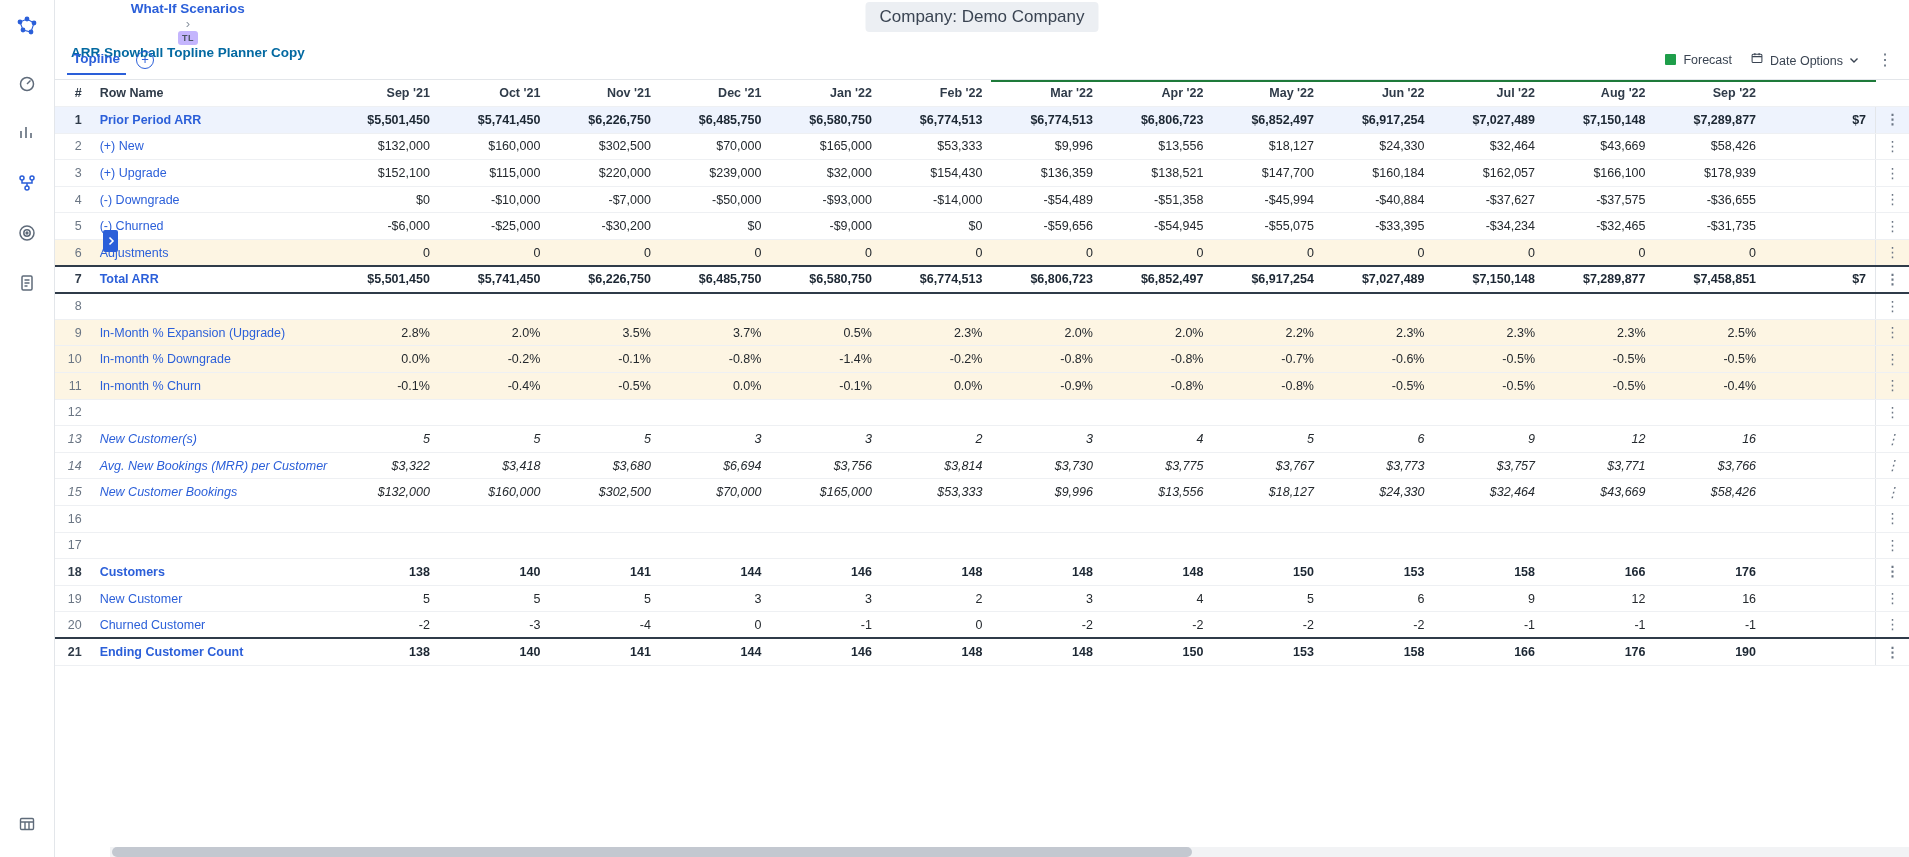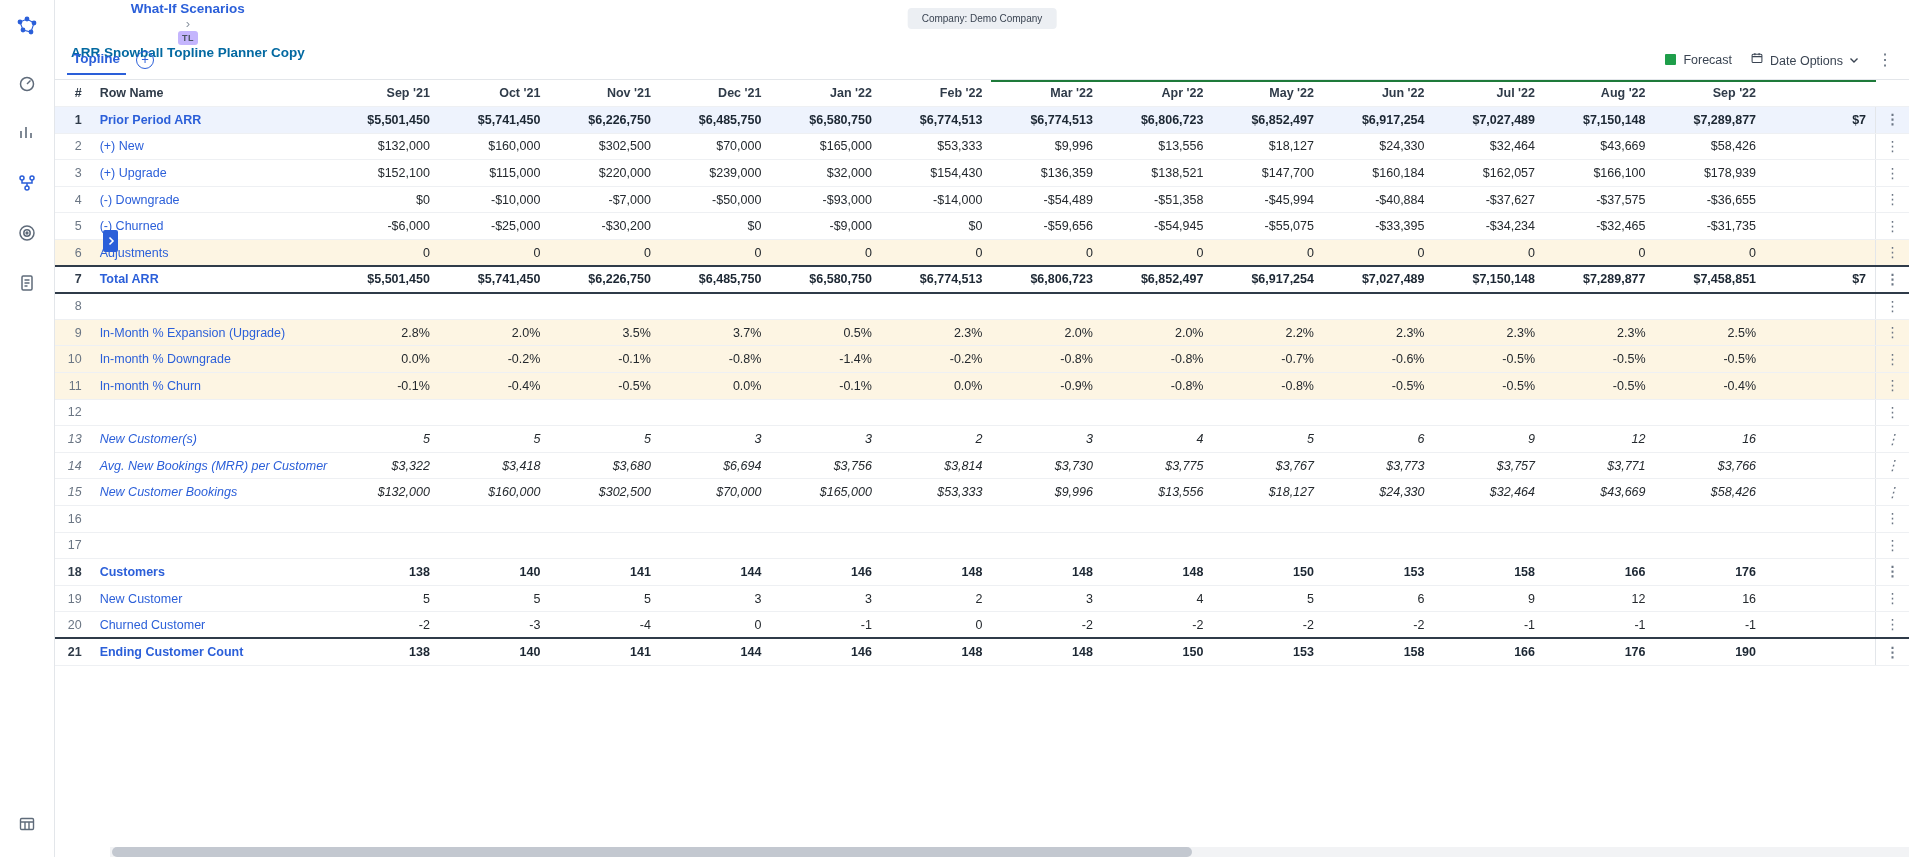--- a/index.html
+++ b/index.html
@@ -58,9 +58,9 @@
 
   .company-chip {
     position: absolute; left: 50%; transform: translateX(-50%);
-    top: 8px;
+    top: 2px;
     background: #eceff3; color: #3a4452;
-    font-size: 10px; padding: 5px 14px; border-radius: 4px;
+    font-size: 17px; padding: 5px 14px; border-radius: 4px;
     white-space: nowrap;
   }
 

